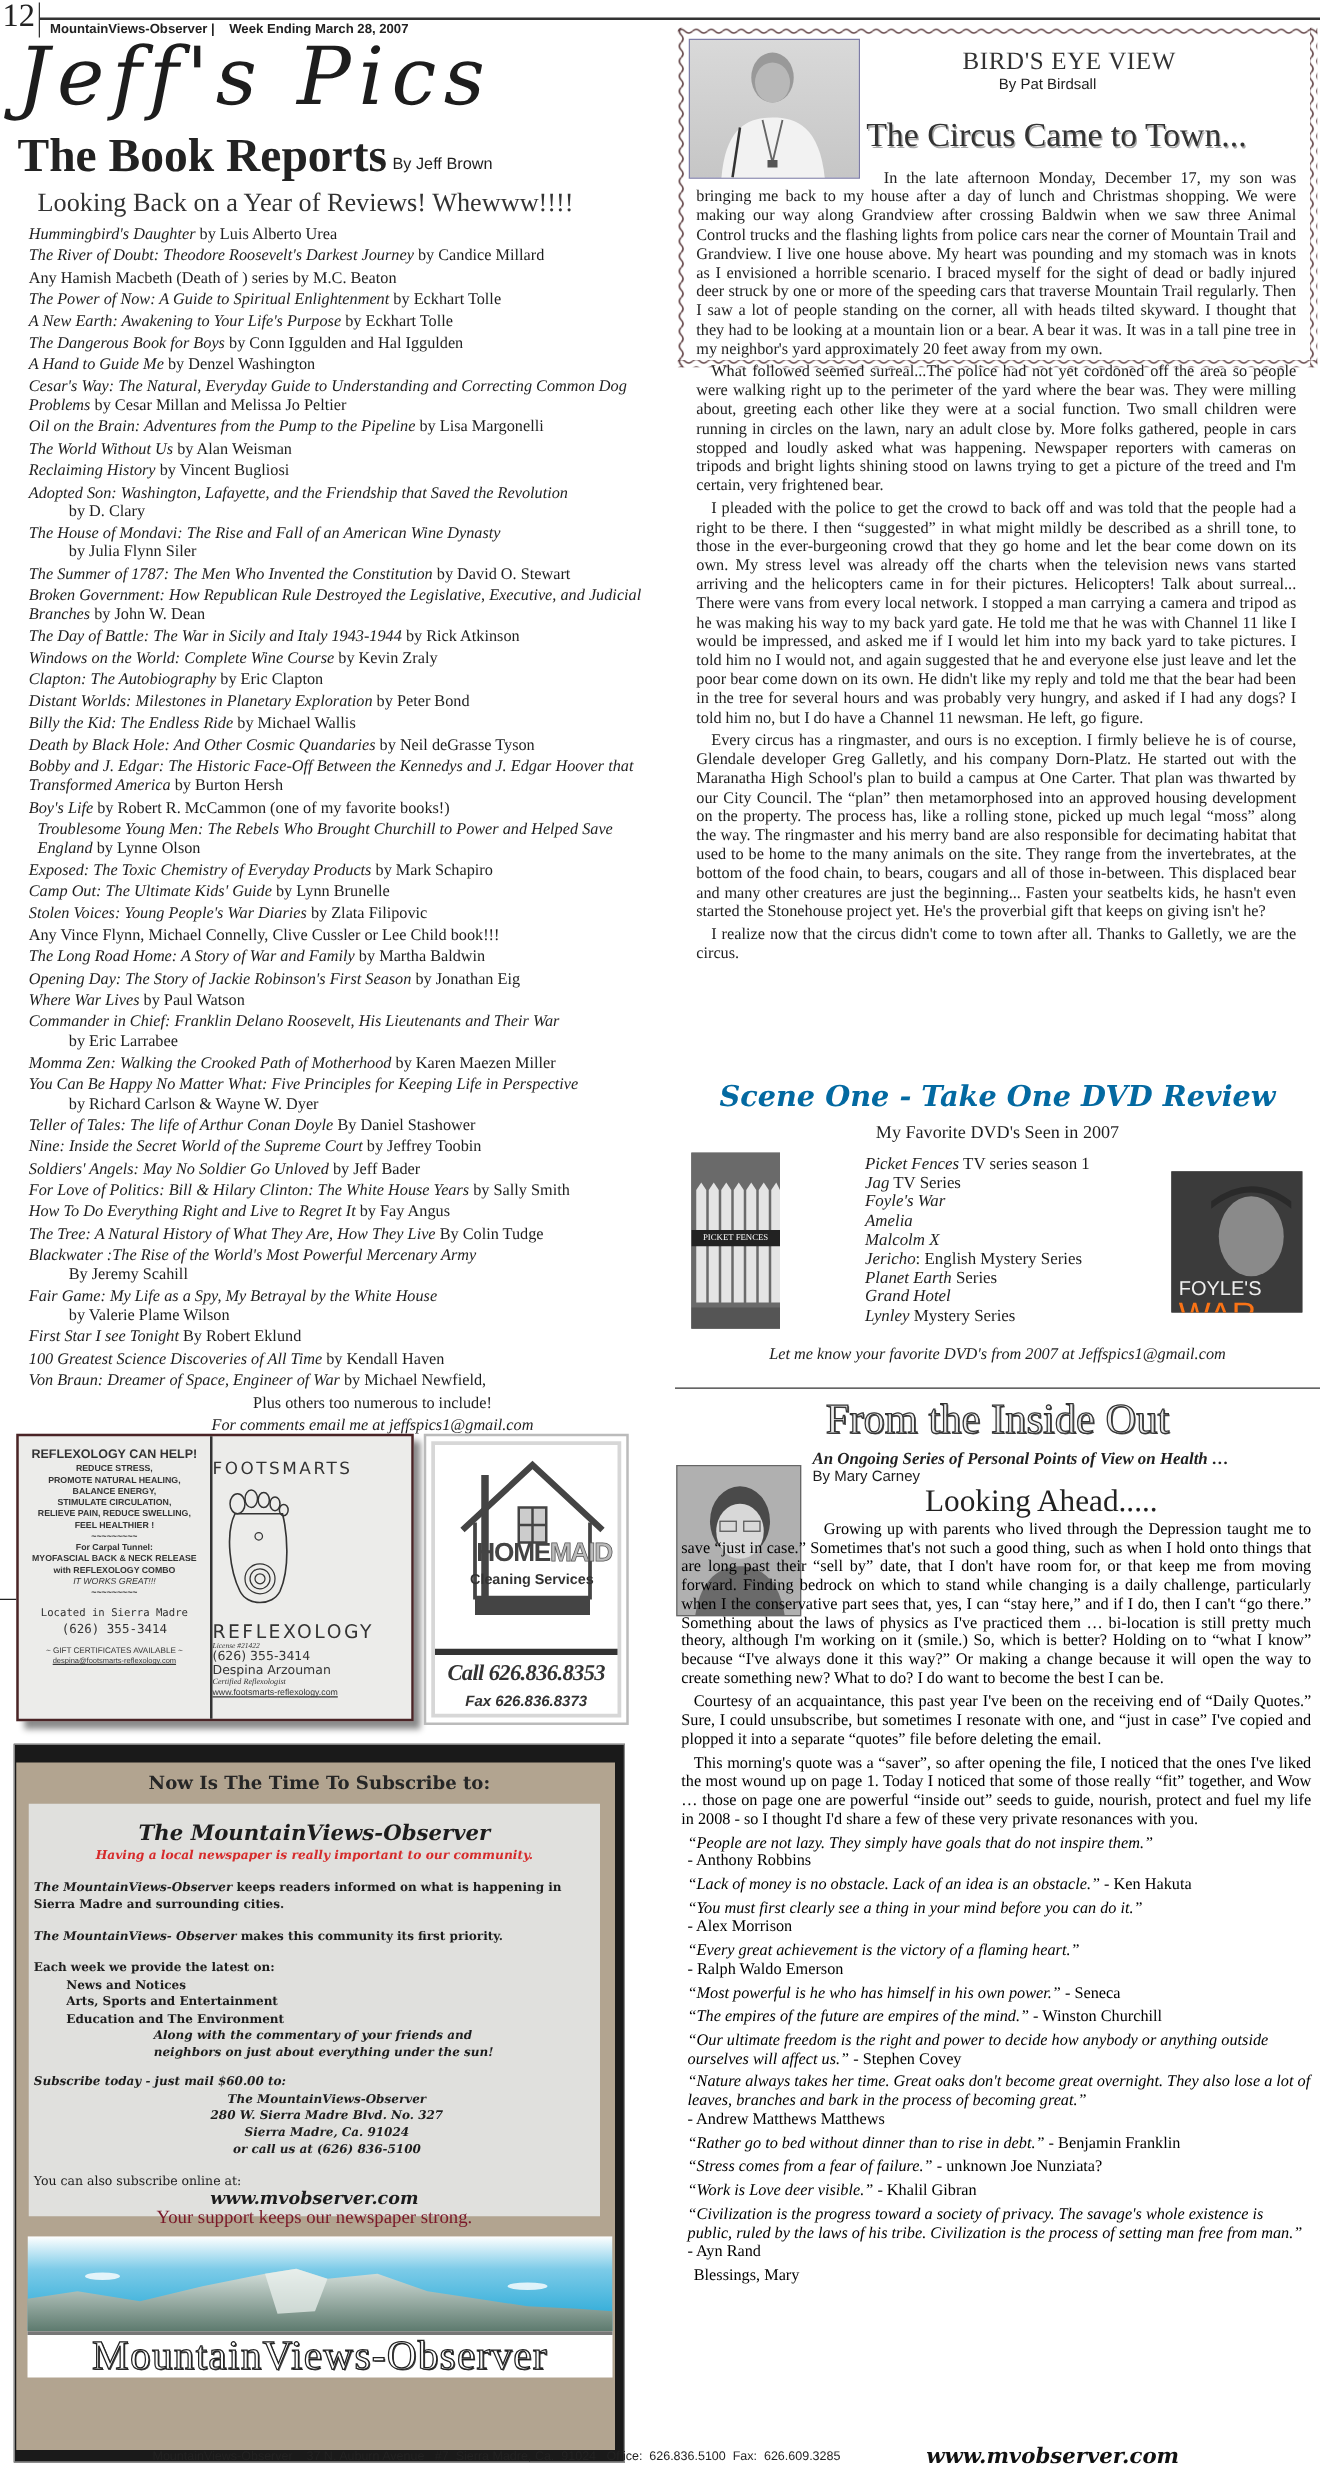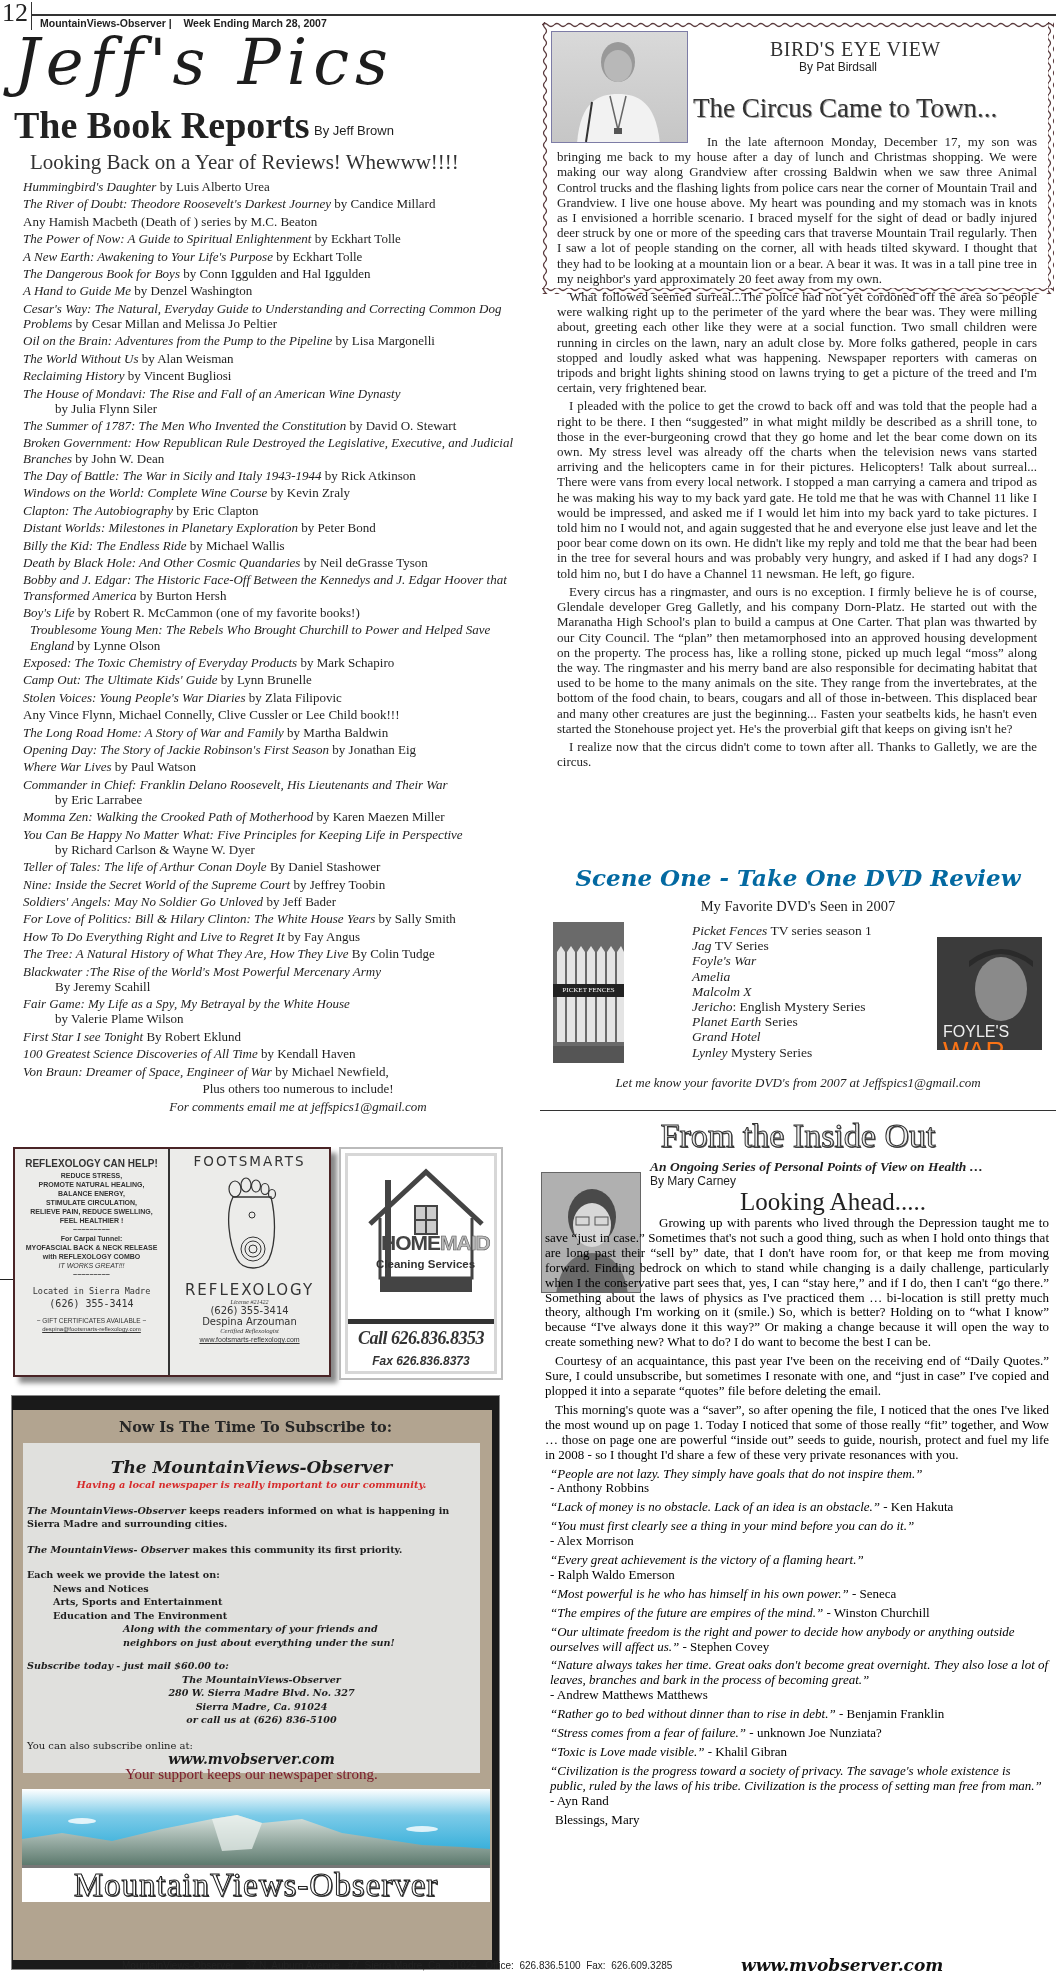--- a/index.html
+++ b/index.html
@@ -125,6 +125,7 @@
     <div class="book-item"><span class="t">Oil on the Brain: Adventures from the Pump to the Pipeline</span><span> by Lisa Margonelli</span></div>
     <div class="book-item"><span class="t">The World Without Us</span><span> by Alan Weisman</span></div>
     <div class="book-item"><span class="t">Reclaiming History</span><span> by Vincent Bugliosi</span></div>
+    <div class="book-item"><span class="t">Adopted Son: Washington, Lafayette, and the Friendship that Saved the Revolution</span><span style="display: block; padding-left: 32px;">by D. Clary</span></div>
     <div class="book-item"><span class="t">The House of Mondavi: The Rise and Fall of an American Wine Dynasty</span><span style="display: block; padding-left: 32px;">by Julia Flynn Siler</span></div>
     <div class="book-item"><span class="t">The Summer of 1787: The Men Who Invented the Constitution</span><span> by David O. Stewart</span></div>
     <div class="book-item"><span class="t">Broken Government: How Republican Rule Destroyed the Legislative, Executive, and Judicial Branches</span><span> by John W. Dean</span></div>

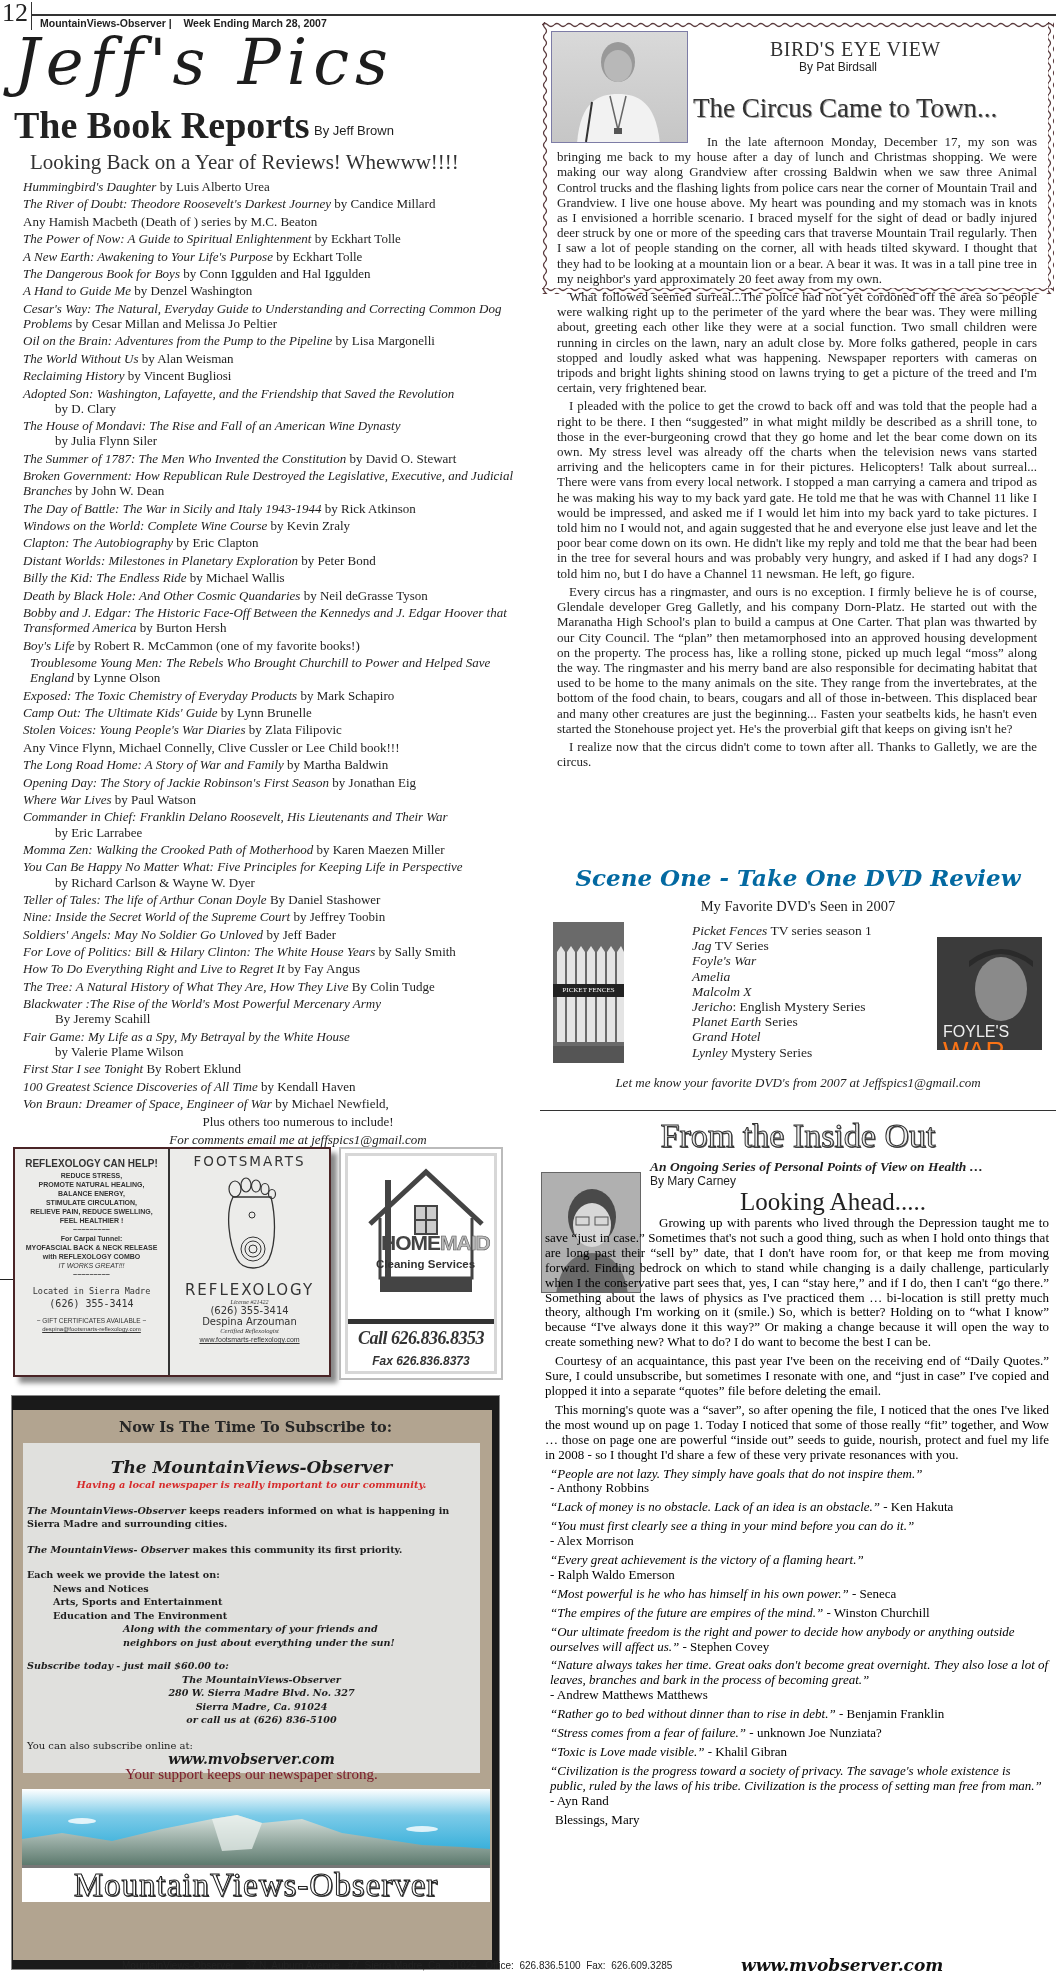--- a/index.html
+++ b/index.html
@@ -30,7 +30,7 @@
   .ad-reflex .left .phone { font-family: "DejaVu Sans Mono", monospace; font-weight: normal; font-size: 10px; line-height: 13px; }
   .ad-reflex .left .gift { font-weight: normal; font-size: 6.5px; margin-top: 6px; }
   .ad-reflex .left .mail { font-weight: normal; font-size: 6px; text-decoration: underline; }
-  .ad-reflex .right { flex: 1; text-align: center; padding-top: 4px; color: #333; }
+  .ad-reflex .right { flex: 1; text-align: left; padding-top: 18px; color: #333; }
   .ad-reflex .right .brand { font-family: "DejaVu Sans", sans-serif; font-size: 13.5px; letter-spacing: 2px; }
   .ad-reflex .right .foot { margin: 4px auto; width: 70px; height: 100px; }
   .ad-reflex .right .refl { font-family: "DejaVu Sans", sans-serif; font-size: 15px; letter-spacing: 2px; }

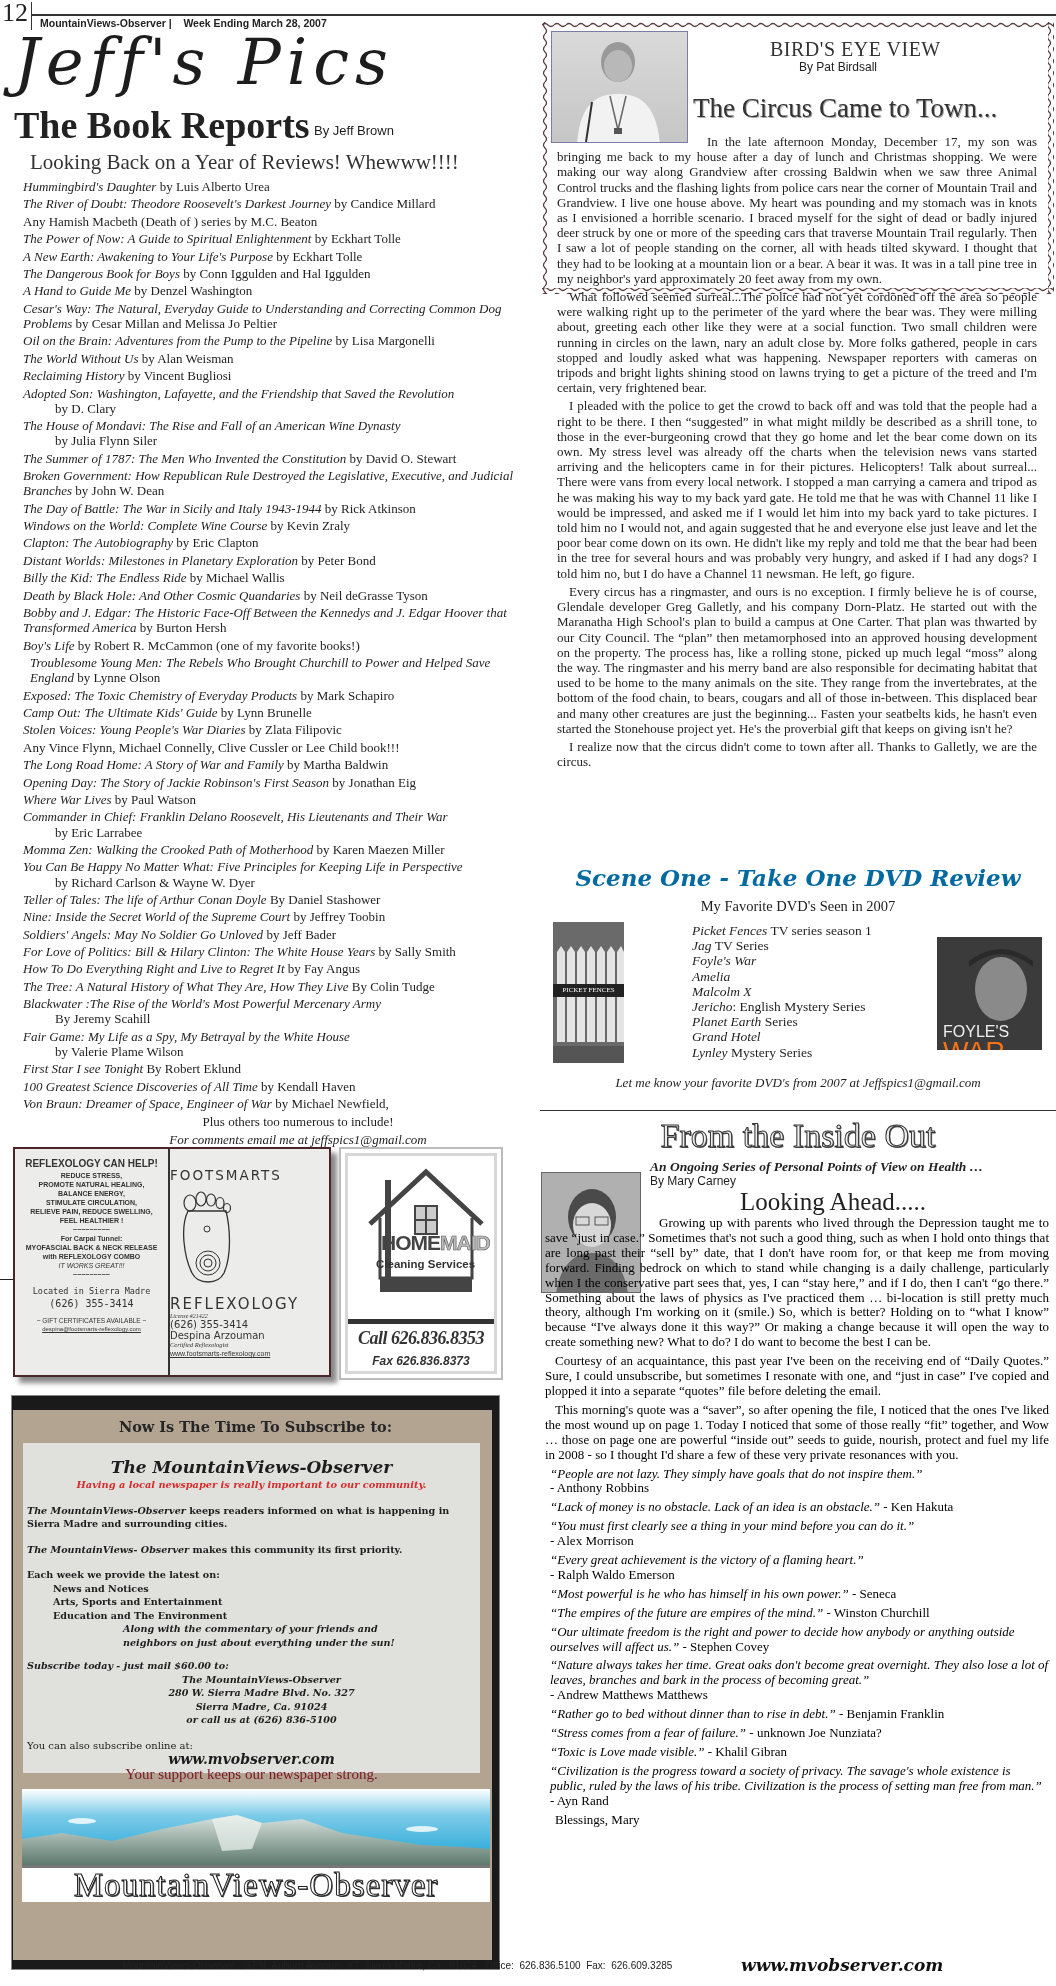--- a/index.html
+++ b/index.html
@@ -383,7 +383,7 @@
       <div class="quote"><span class="q">“Nature always takes her time. Great oaks don't become great overnight. They also lose a lot of leaves, branches and bark in the process of becoming great.”</span><span style="display: block;"> - Andrew Matthews Matthews</span></div>
       <div class="quote"><span class="q">“Rather go to bed without dinner than to rise in debt.”</span><span>  - Benjamin Franklin</span></div>
       <div class="quote"><span class="q">“Stress comes from a fear of failure.”</span><span> - unknown  Joe Nunziata?</span></div>
-      <div class="quote"><span class="q">“Toxic is Love made visible.”</span><span>  - Khalil Gibran</span></div>
+      <div class="quote"><span class="q">“Work is Love deer visible.”</span><span>  - Khalil Gibran</span></div>
       <div class="quote"><span class="q">“Civilization is the progress toward a society of privacy. The savage's whole existence is public, ruled by the laws of his tribe. Civilization is the process of setting man free from man.”</span><span>  - Ayn Rand</span></div>
     </div>
   <p style="padding-left:10px">Blessings, Mary</p>

